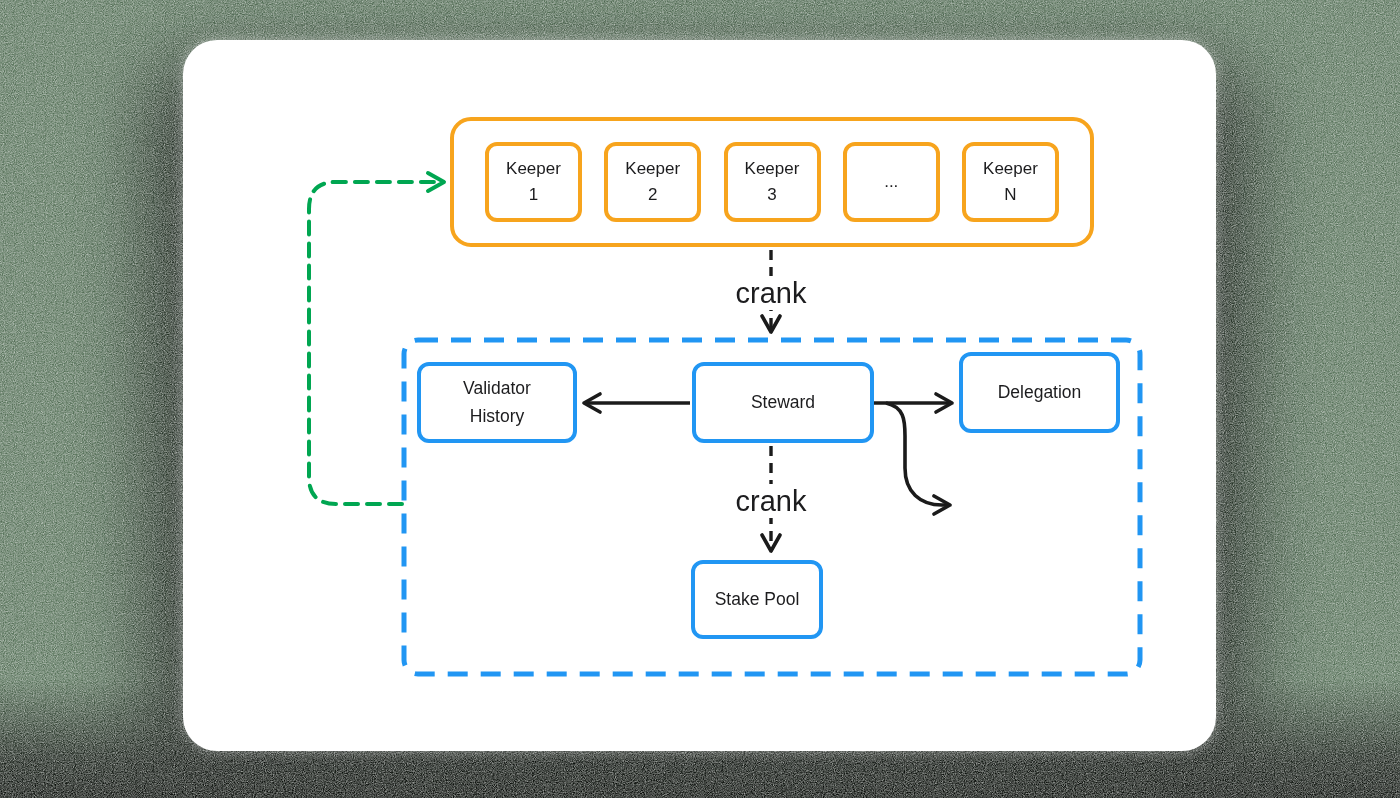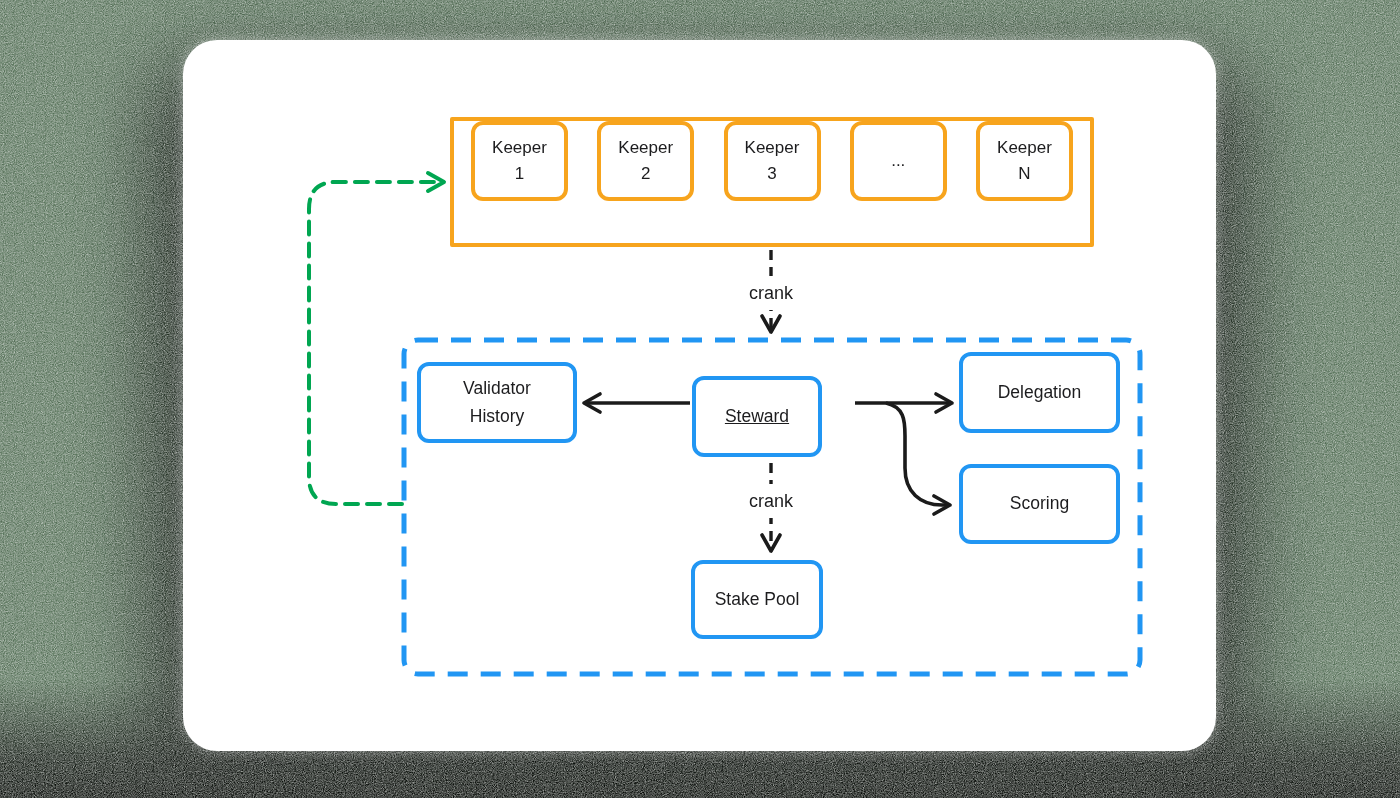--- a/index.html
+++ b/index.html
@@ -33,8 +33,8 @@
     border:4px solid var(--program-border);border-radius:12px;
     font-size:17.5px;line-height:1.55;white-space:pre-line;}
   .keeper-cluster{position:absolute;z-index:5;left:450px;top:117px;width:644px;height:130px;
-    border:4.5px solid var(--keeper-border);border-radius:2px;background:var(--card-bg);
-    display:flex;align-items:flex-start;justify-content:space-between;padding:0 17px;}
+    border:4.5px solid var(--keeper-border);border-radius:21px;background:var(--card-bg);
+    display:flex;align-items:center;justify-content:space-between;padding:0 31px;}
   .keeper-box{width:97px;height:80px;border:4px solid var(--keeper-border);border-radius:12px;
     display:flex;align-items:center;justify-content:center;text-align:center;color:var(--text);
     font-size:17px;line-height:1.55;white-space:pre-line;background:var(--card-bg);}

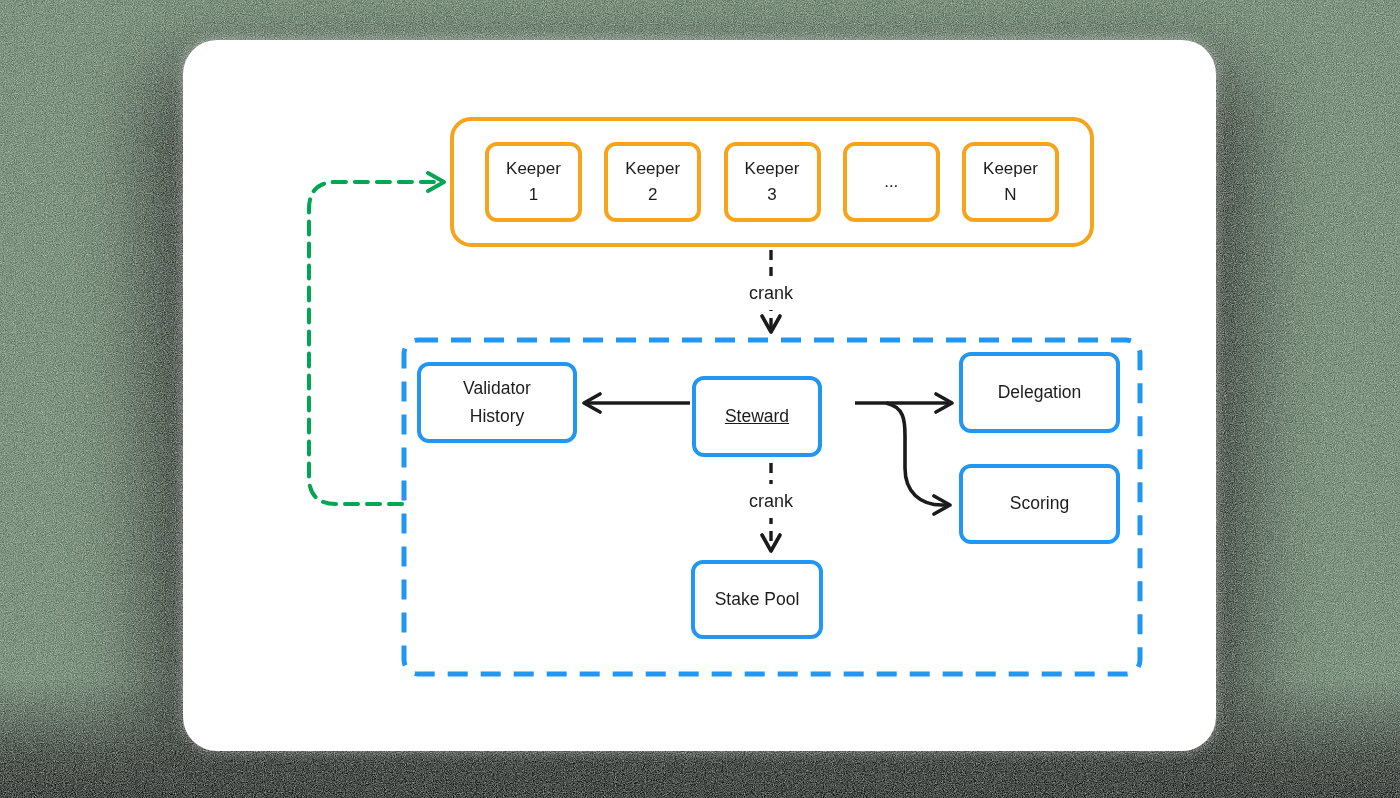--- a/index.html
+++ b/index.html
@@ -39,7 +39,7 @@
     display:flex;align-items:center;justify-content:center;text-align:center;color:var(--text);
     font-size:17px;line-height:1.55;white-space:pre-line;background:var(--card-bg);}
   .crank-label{position:absolute;z-index:5;width:116px;text-align:center;background:var(--card-bg);
-    color:var(--text);font-size:18px;line-height:34px;}
+    color:var(--text);font-size:29px;line-height:34px;}
 
   .vh{left:417px;top:362px;width:160px;height:81px;}
   .steward{left:692px;top:376px;width:130px;height:81px;text-decoration:underline;}

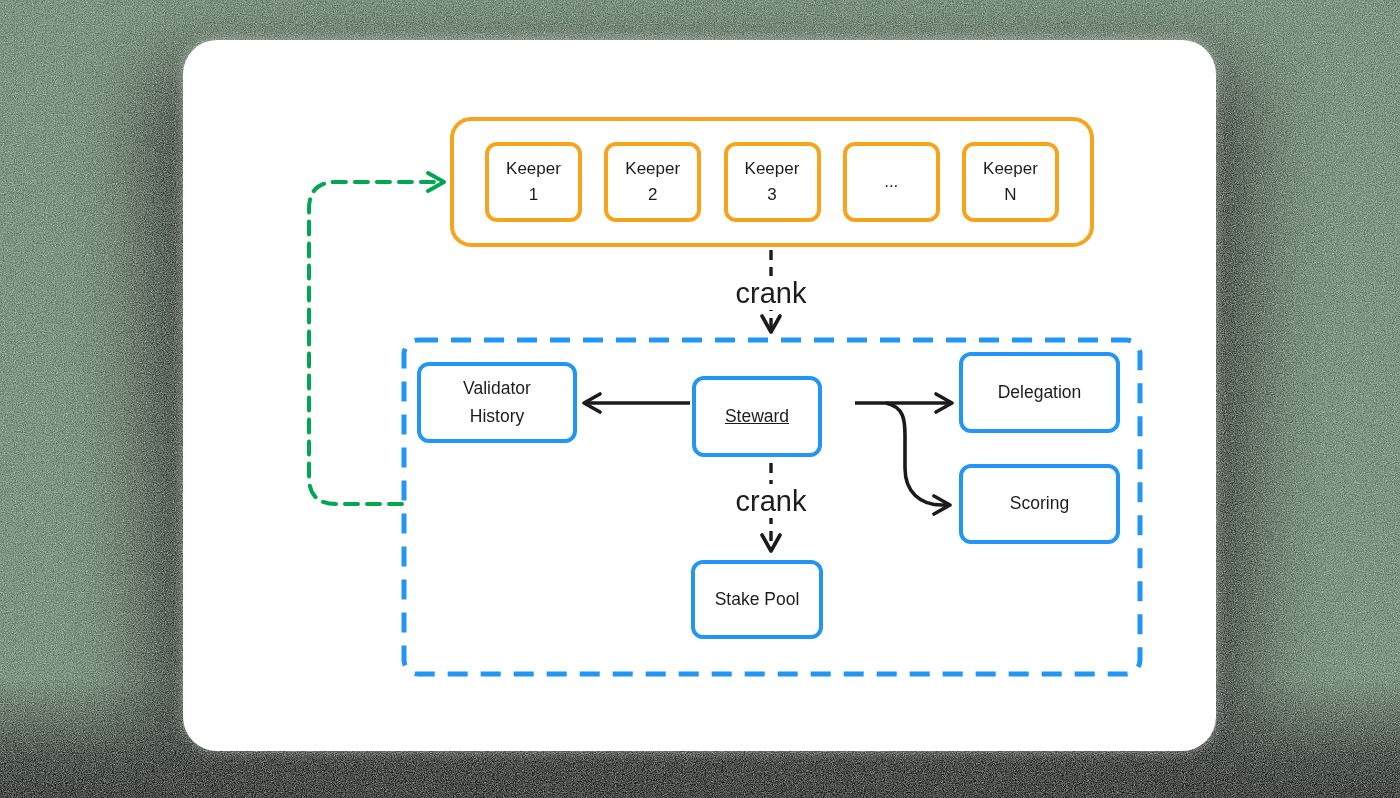--- a/index.html
+++ b/index.html
@@ -42,7 +42,7 @@
     color:var(--text);font-size:29px;line-height:34px;}
 
   .vh{left:417px;top:362px;width:160px;height:81px;}
-  .steward{left:692px;top:376px;width:130px;height:81px;text-decoration:underline;}
+  .steward{left:692px;top:362px;width:182px;height:81px;}
   .delegation{left:959px;top:352px;width:161px;height:81px;}
   .scoring{left:959px;top:464px;width:161px;height:80px;}
   .stakepool{left:691px;top:560px;width:132px;height:79px;}

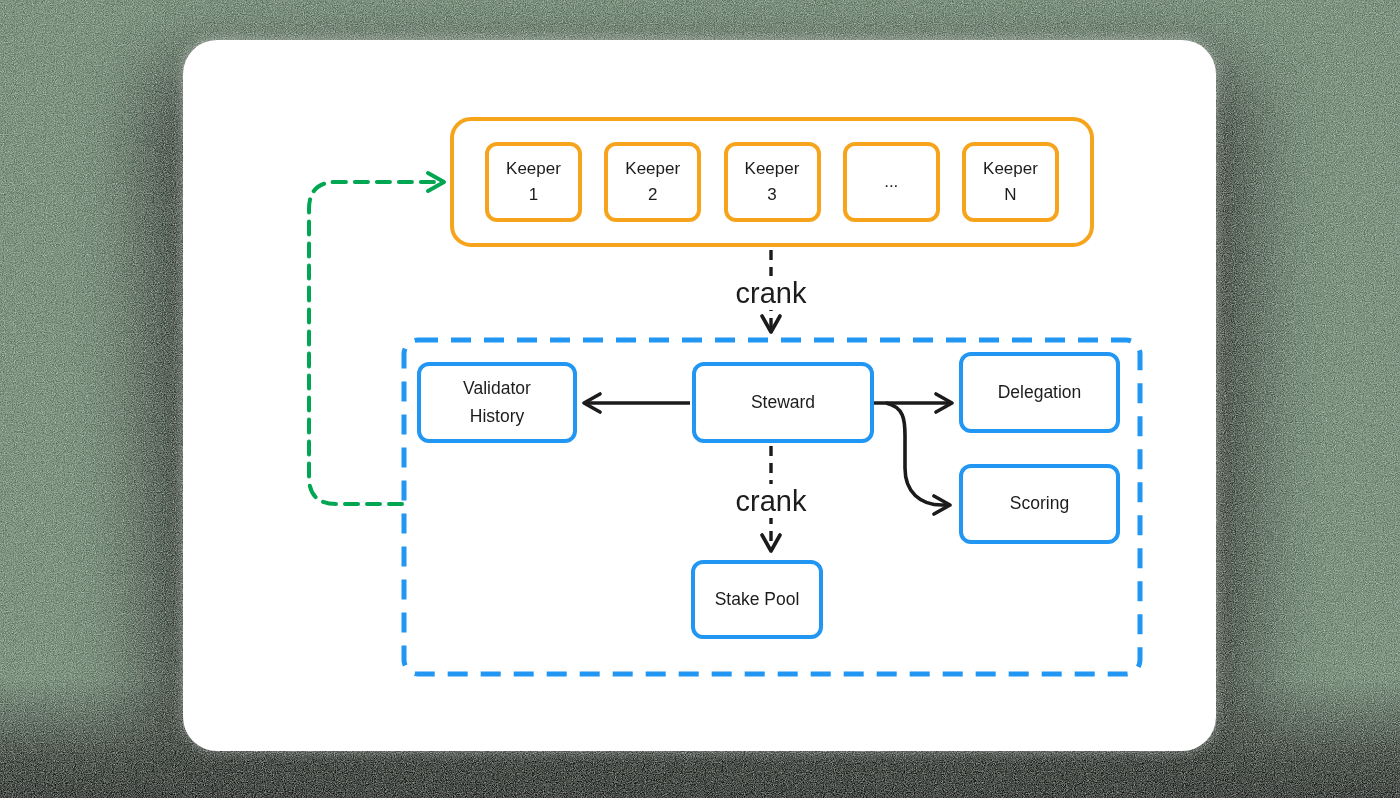--- a/index.html
+++ b/index.html
@@ -118,7 +118,6 @@
 History</div>
   <div class="node steward">Steward</div>
   <div class="node delegation">Delegation</div>
-  <div class="node scoring">Scoring</div>
   <div class="node stakepool">Stake Pool</div>
 
 </div>

